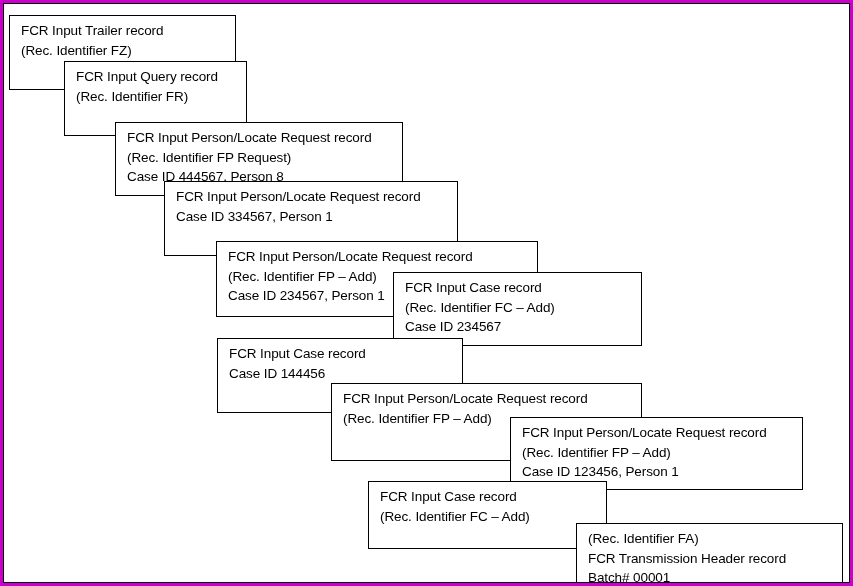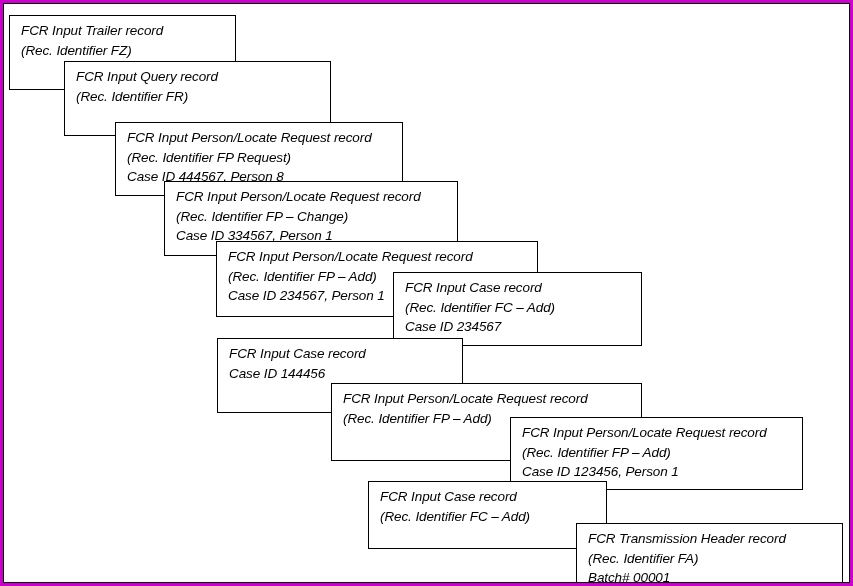--- a/index.html
+++ b/index.html
@@ -14,7 +14,6 @@
     height: 586px;
     background: #ffffff;
     overflow: hidden;
-    font-style: italic;
   }
   
   .outer-border {

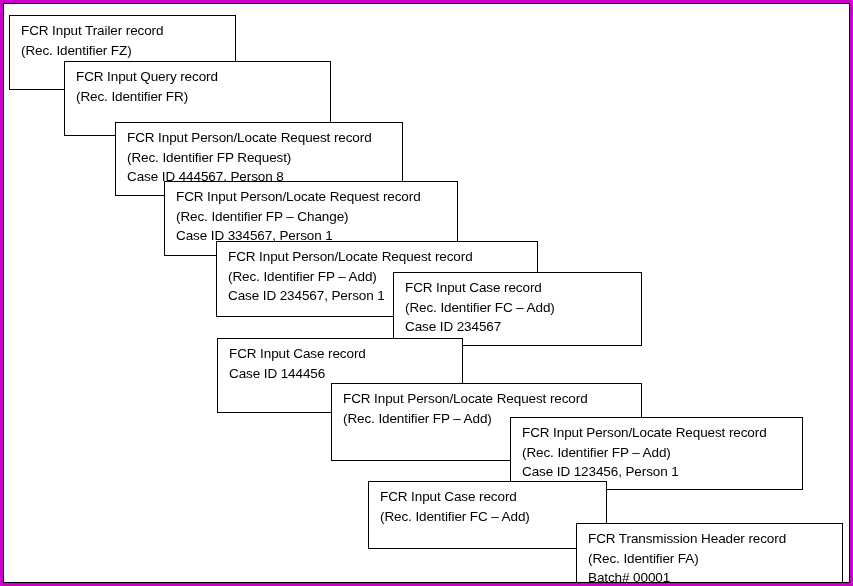--- a/index.html
+++ b/index.html
@@ -45,7 +45,7 @@
     overflow: hidden;
   }
   .b0  { left:   9px; top:  15px; width: 227px; height: 75px; }
-  .b1  { left:  64px; top:  61px; width: 267px; height: 75px; }
+  .b1  { left:  64px; top:  61px; width: 183px; height: 75px; }
   .b2  { left: 115px; top: 122px; width: 288px; height: 74px; }
   .b3  { left: 164px; top: 181px; width: 294px; height: 75px; }
   .b4  { left: 216px; top: 241px; width: 322px; height: 76px; }

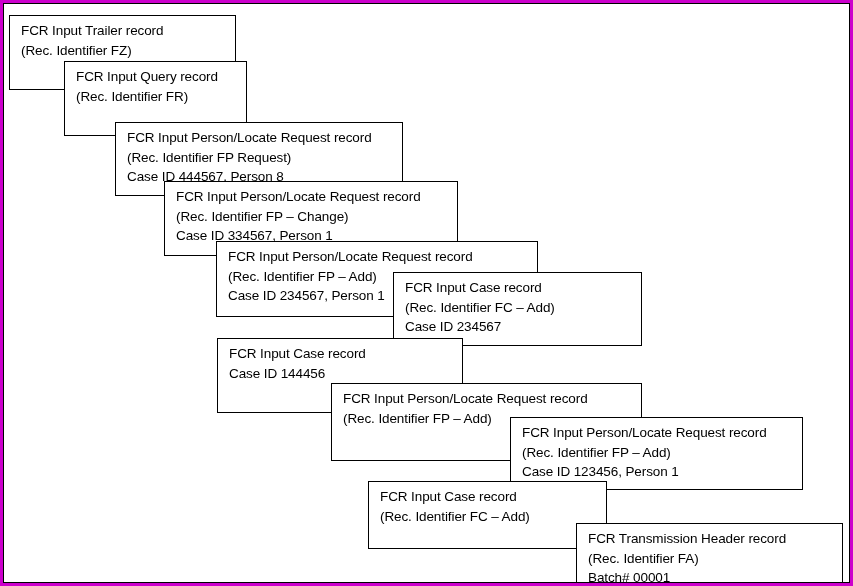--- a/index.html
+++ b/index.html
@@ -80,7 +80,6 @@
 
   <div class="box b3">
     <div>FCR Input Person/Locate Request record</div>
-    <div>(Rec. Identifier FP – Change)</div>
     <div>Case ID 334567, Person 1</div>
   </div>
 

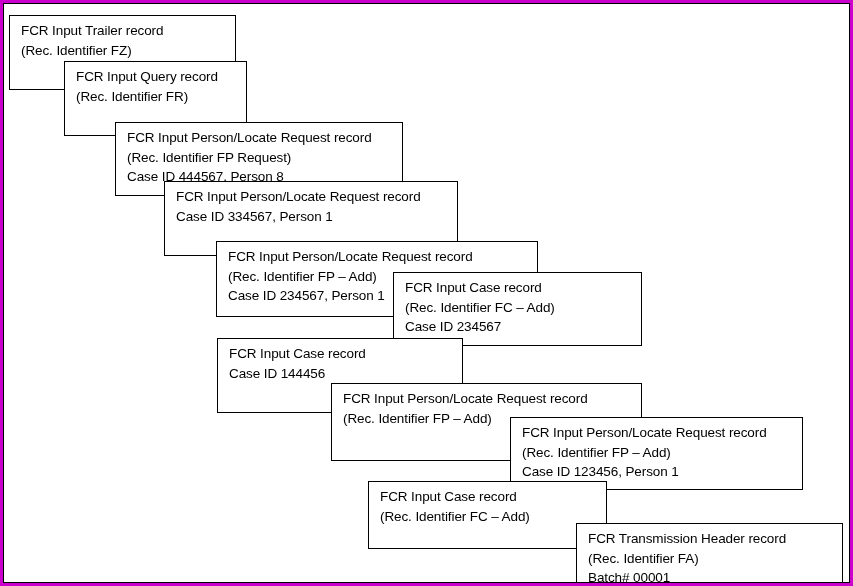--- a/index.html
+++ b/index.html
@@ -117,8 +117,8 @@
   </div>
 
   <div class="box b10">
+    <div>(Rec. Identifier FA)</div>
     <div>FCR Transmission Header record</div>
-    <div>(Rec. Identifier FA)</div>
     <div>Batch# 00001</div>
   </div>
 

